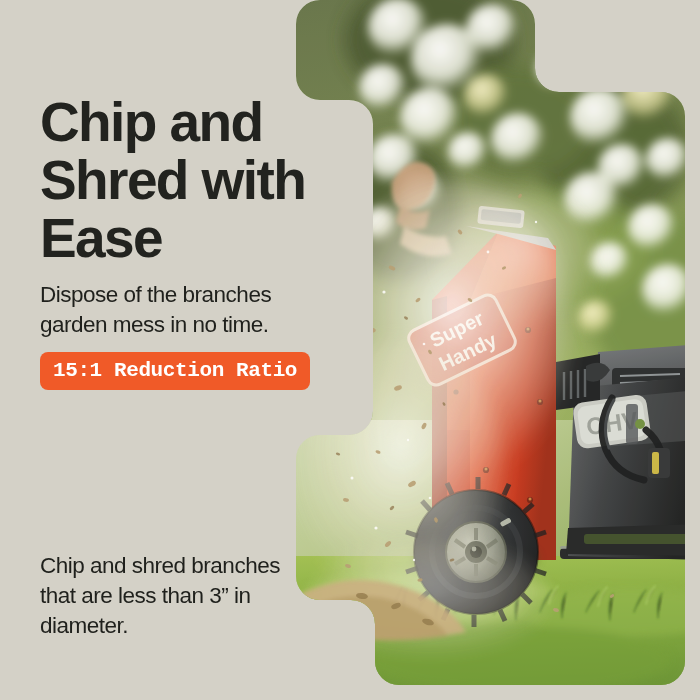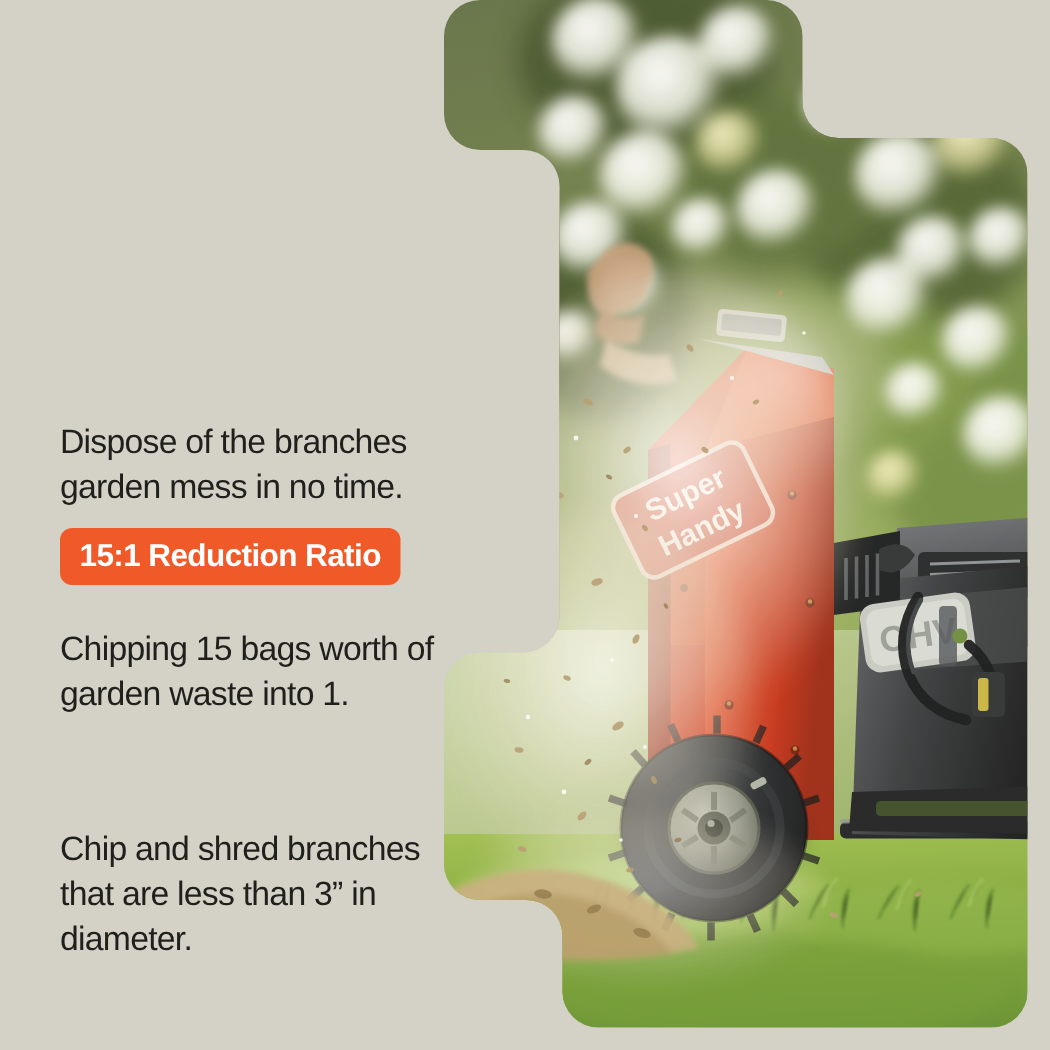--- a/index.html
+++ b/index.html
@@ -462,6 +462,9 @@
 
   <div id="text-col">
 
+    <h1 id="headline">Chip and
+Shred with
+Ease</h1>
 
     <p id="lead-1" class="lead">Dispose of the branches
 garden mess in no time.</p>

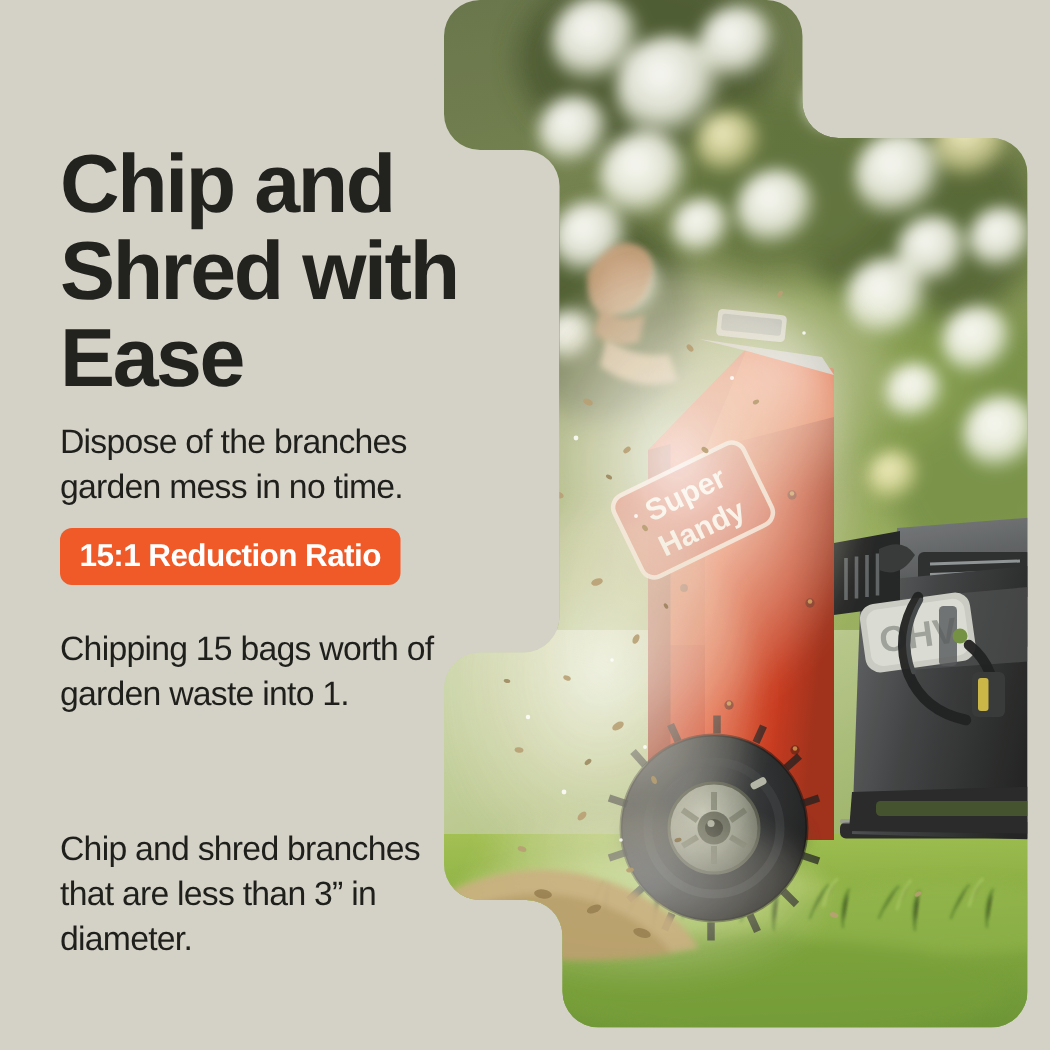--- a/index.html
+++ b/index.html
@@ -69,6 +69,7 @@
     line-height:1;
     padding:8px 13px 9px 13px;
     white-space:nowrap;
+    font-family:Liberation Mono, monospace;
   }
   #badge-1{top:352px;}
   #badge-2{top:482px;}

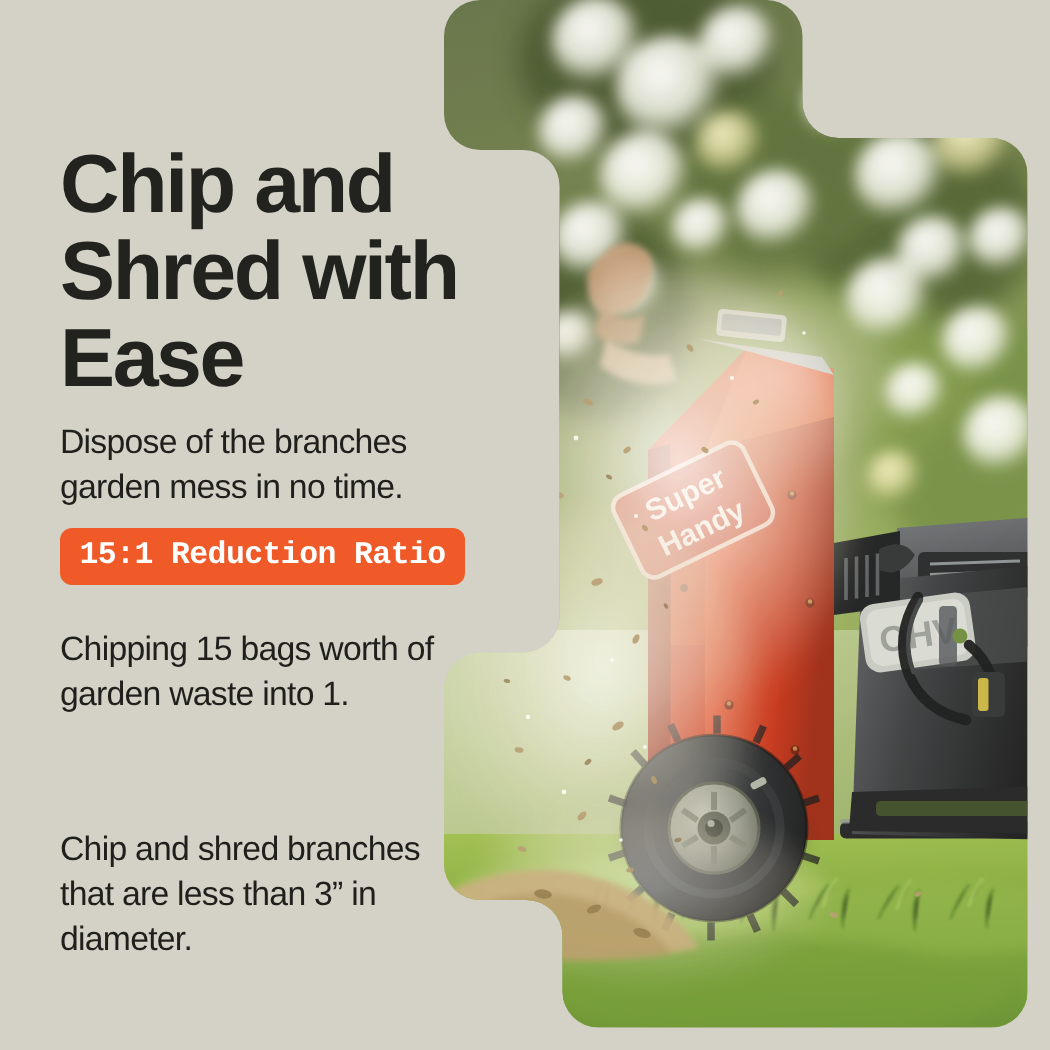--- a/index.html
+++ b/index.html
@@ -472,8 +472,6 @@
 
     <div id="badge-1" class="badge">15:1 Reduction Ratio</div>
 
-    <p id="desc-1" class="lead">Chipping 15 bags worth of
-garden waste into 1.</p>
 
 
     <p id="desc-2" class="lead">Chip and shred branches

